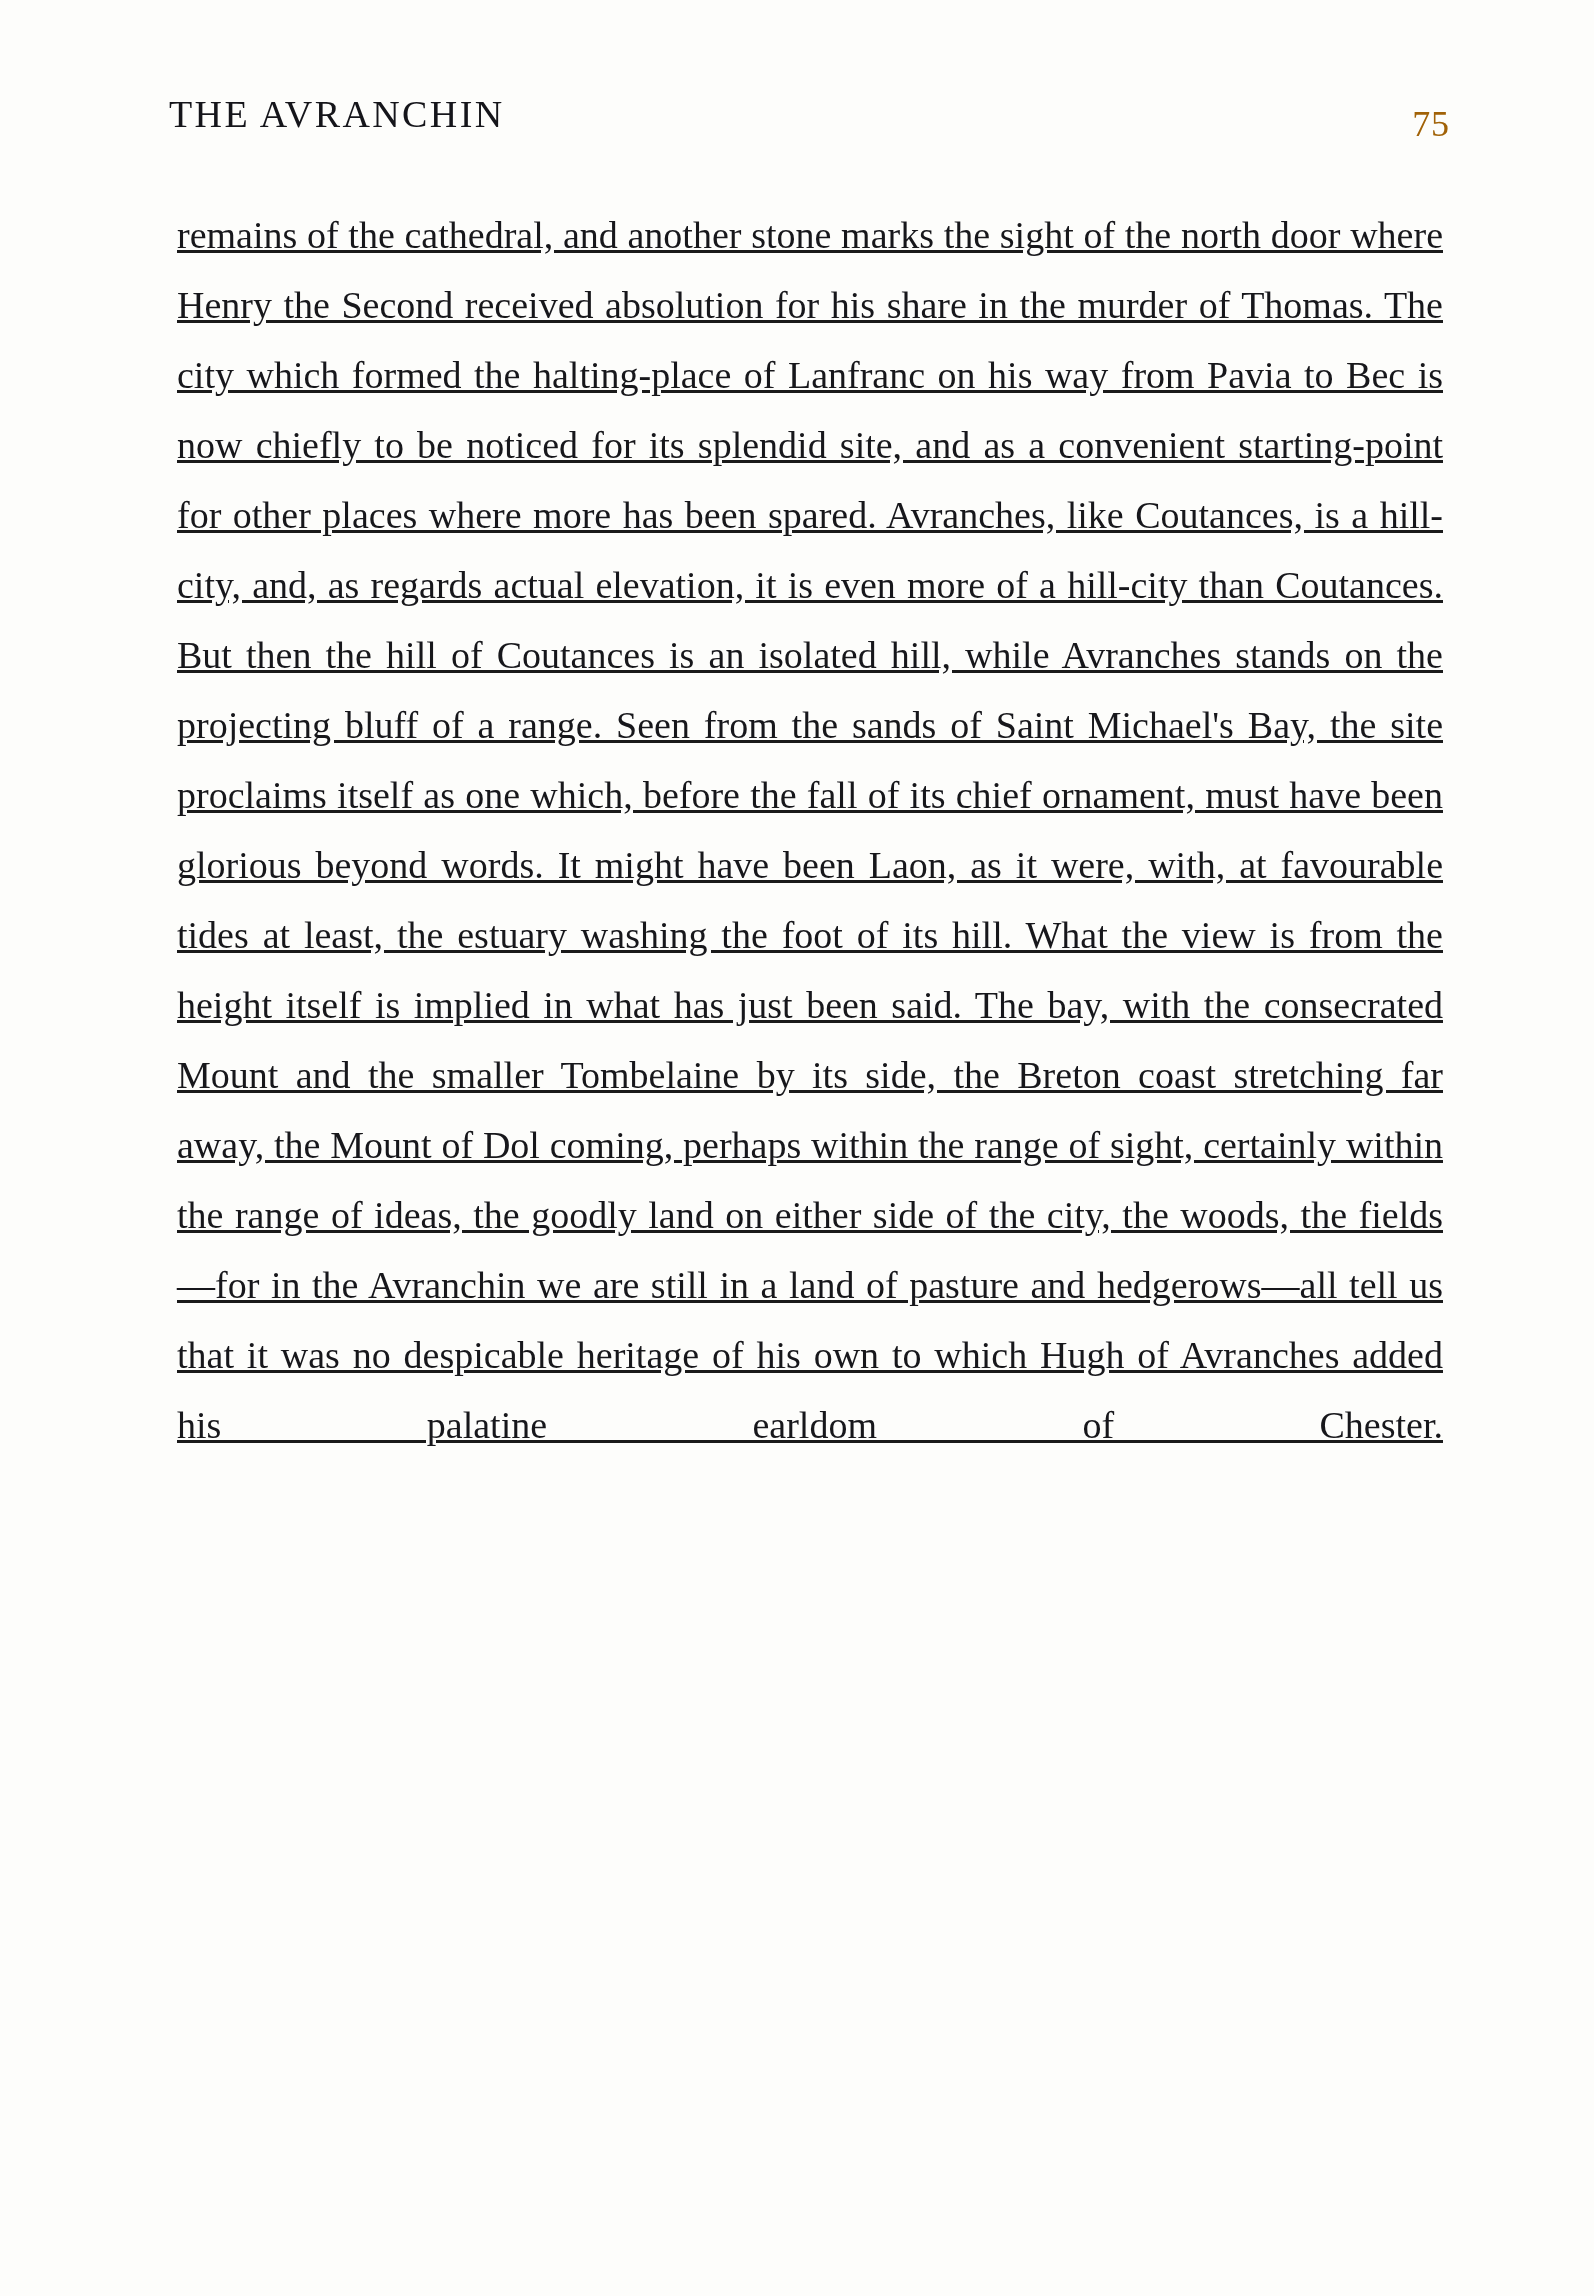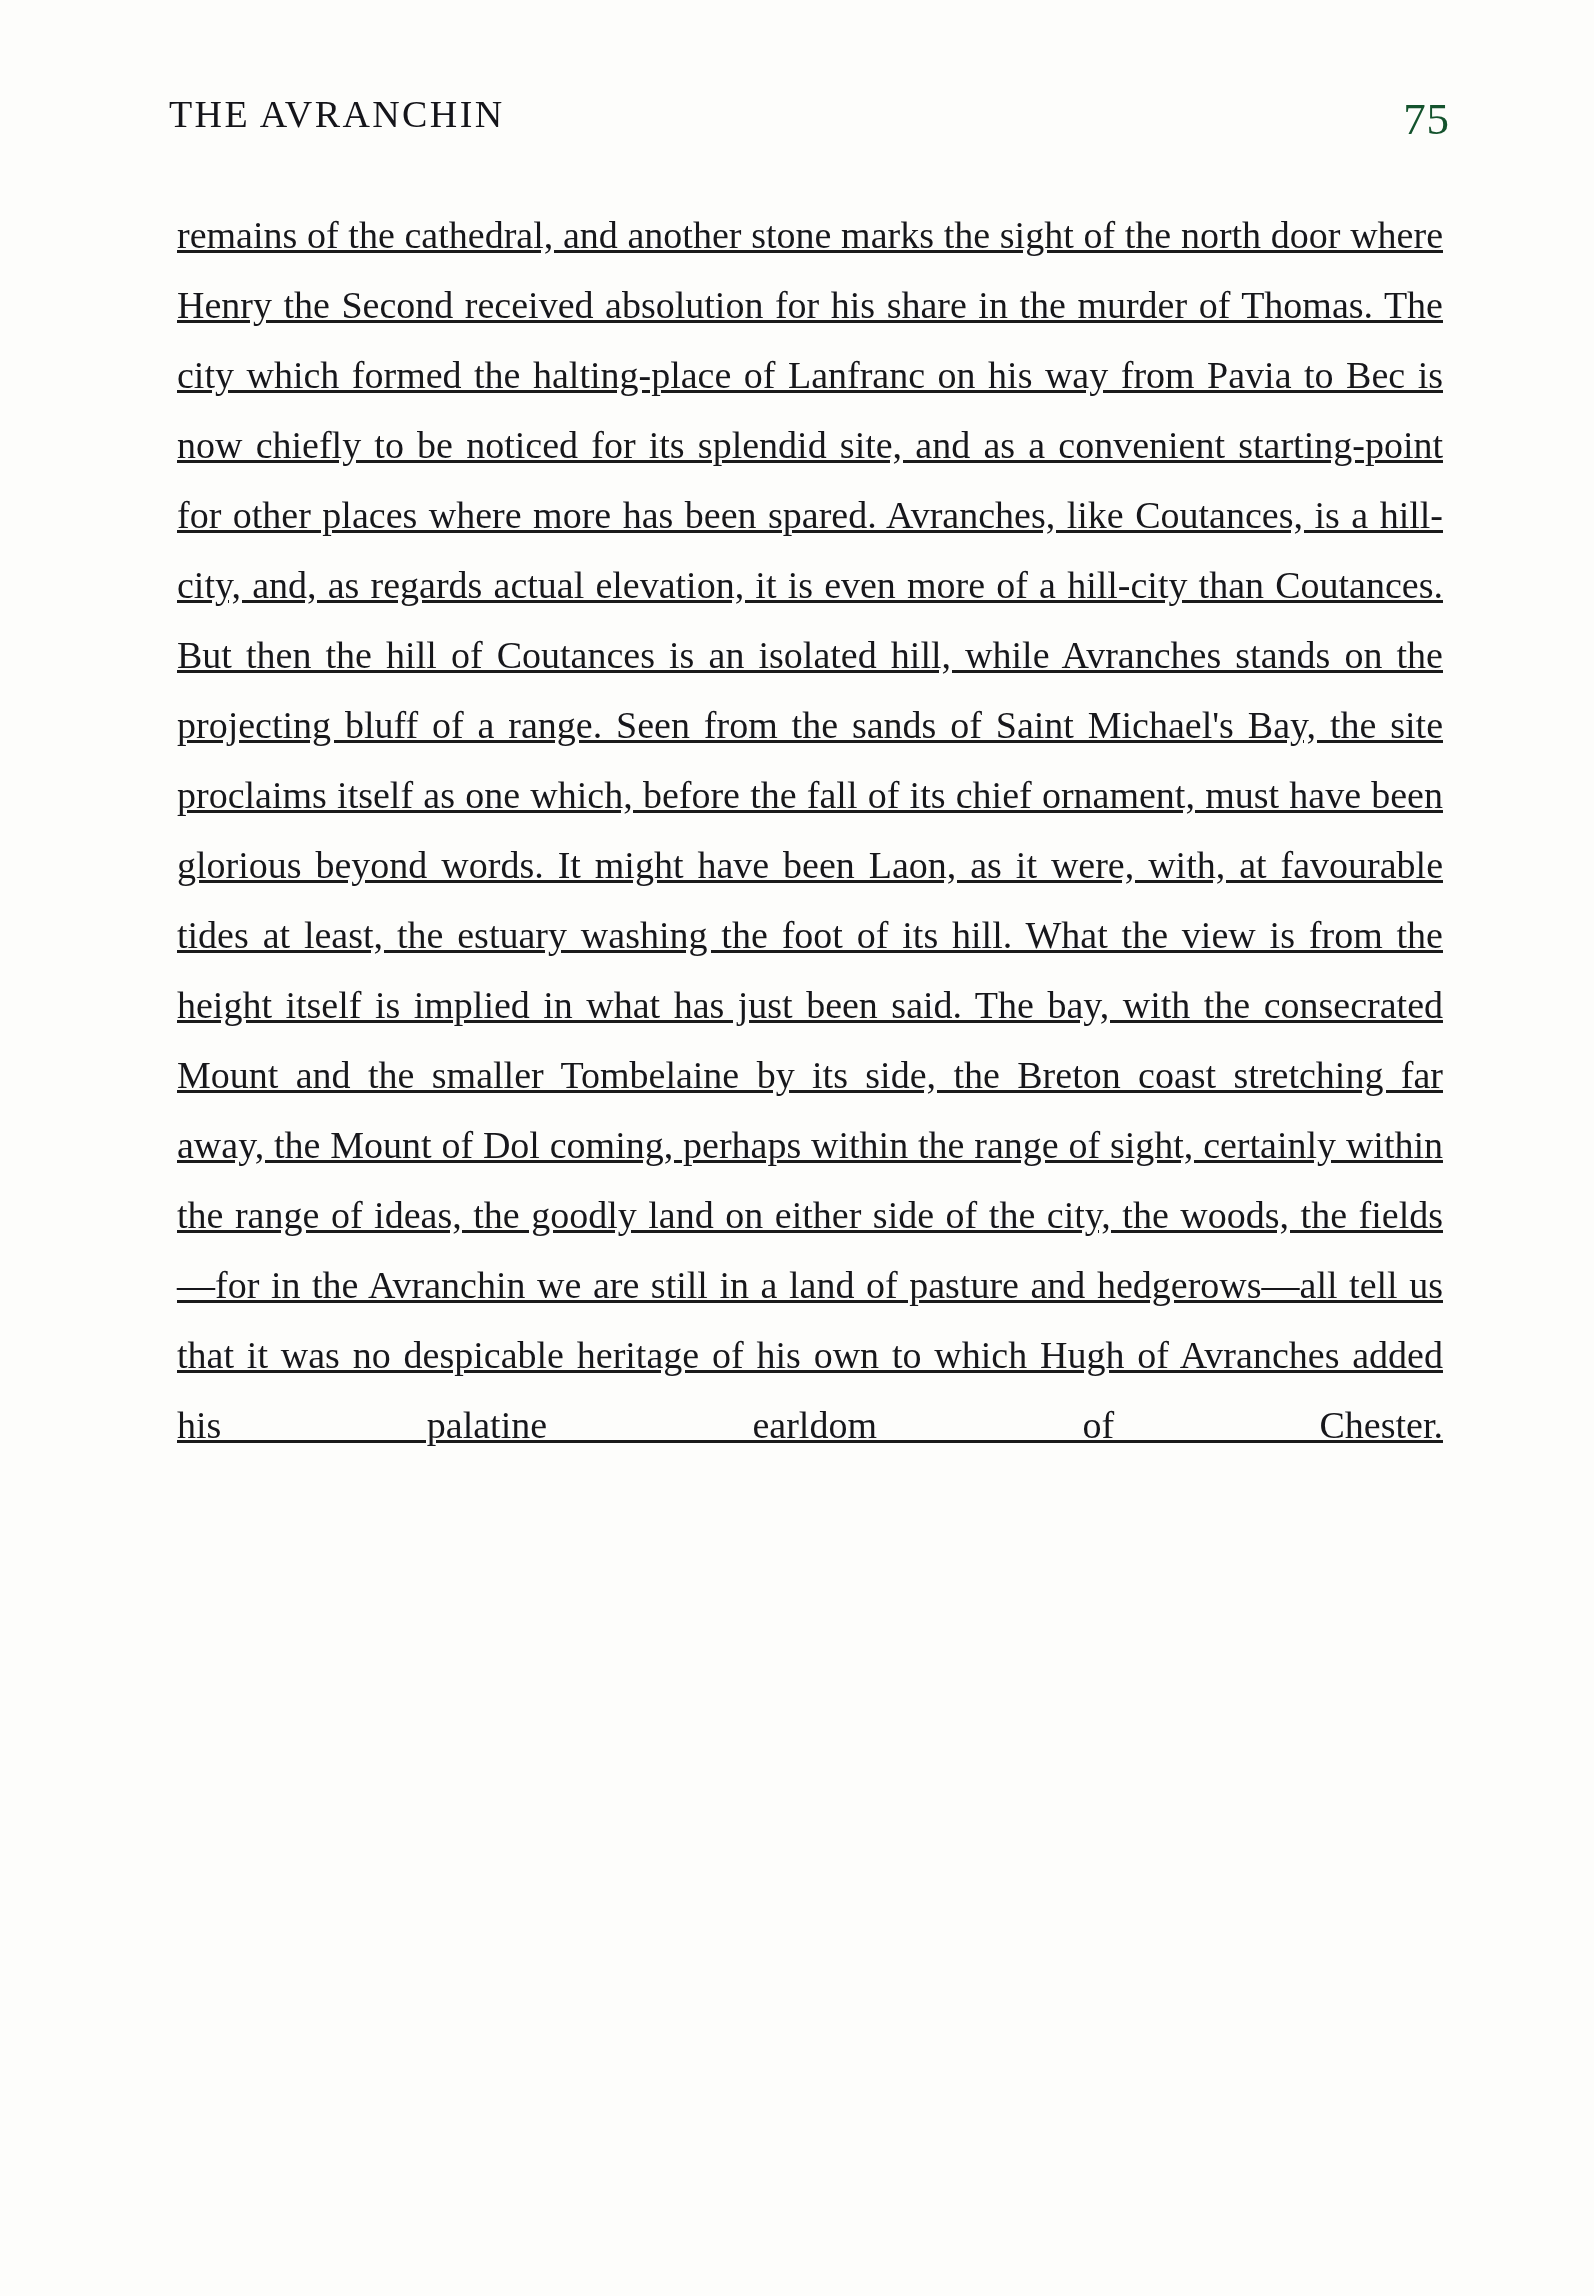--- a/index.html
+++ b/index.html
@@ -44,8 +44,8 @@
     position: absolute;
     right: 0;
     bottom: 0;
-    font-size: 45px;
-    color: #14532d;
+    font-size: 36px;
+    color: #a16207;
     letter-spacing: 0.9px;
   }
   .body-block {

